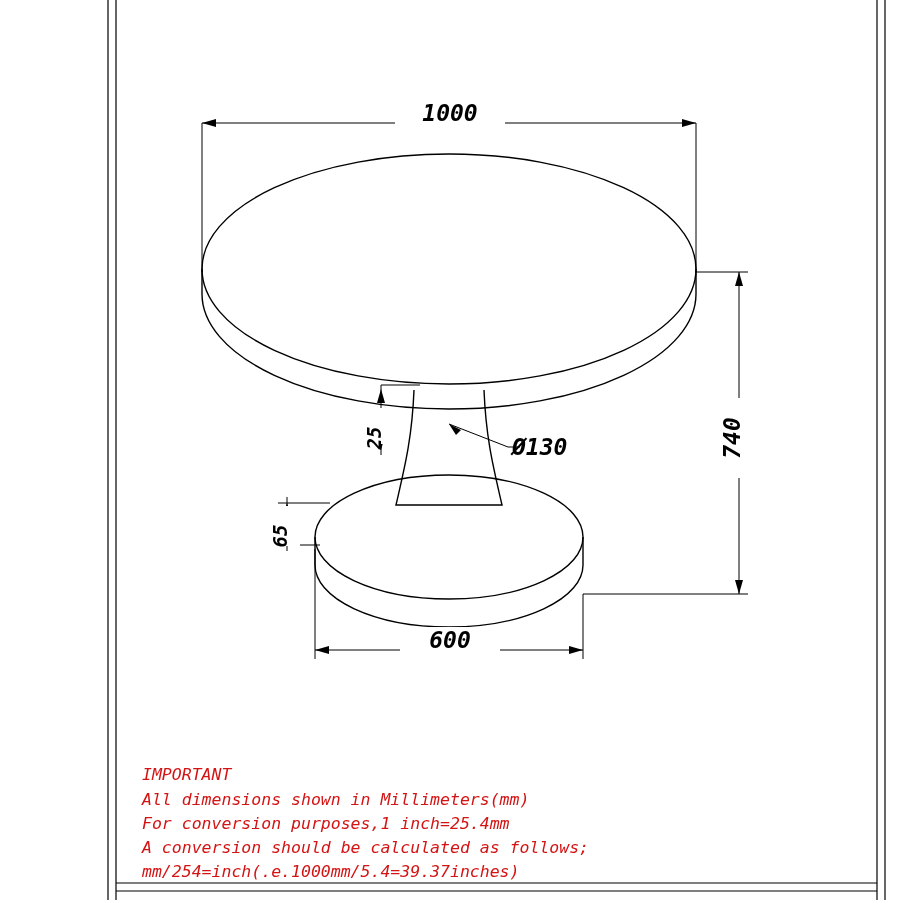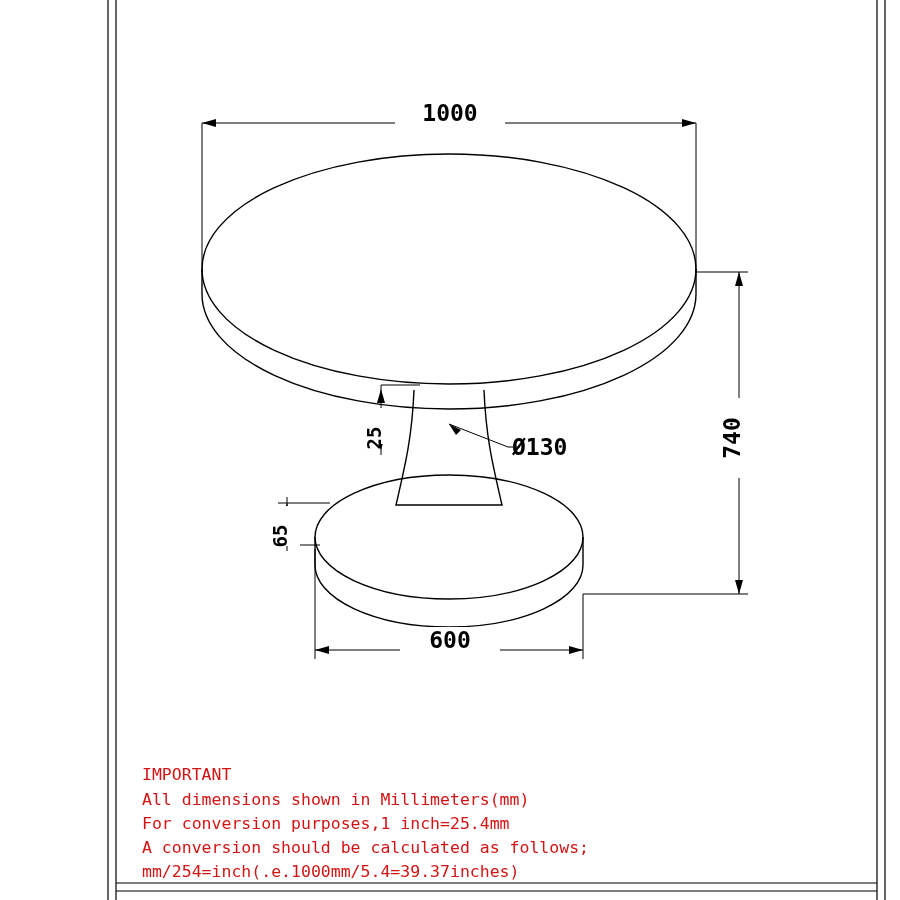--- a/index.html
+++ b/index.html
@@ -19,6 +19,7 @@
     left: 0; top: 0;
     width: 900px;
     height: 900px;
+    font-style: italic;
   }
   svg.drawing {
     position: absolute;

